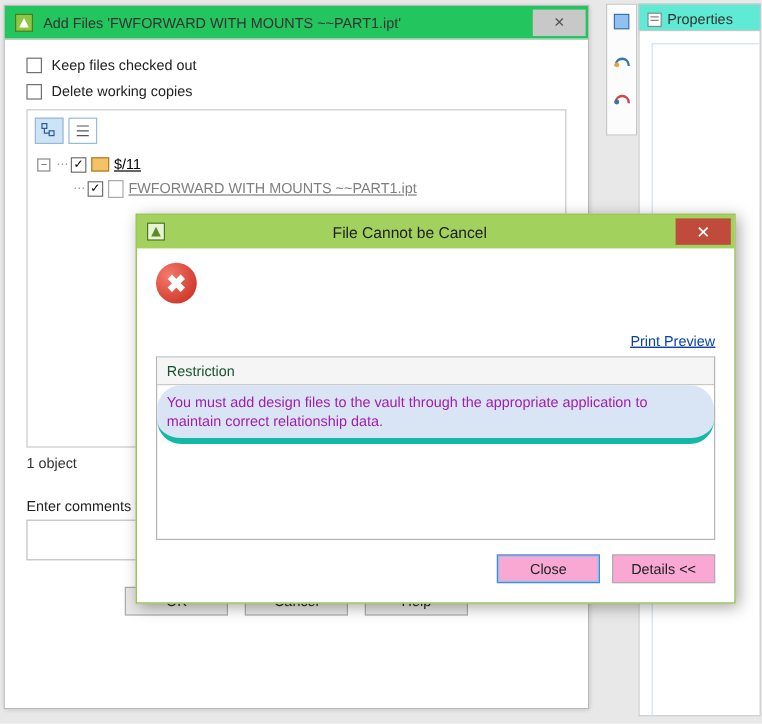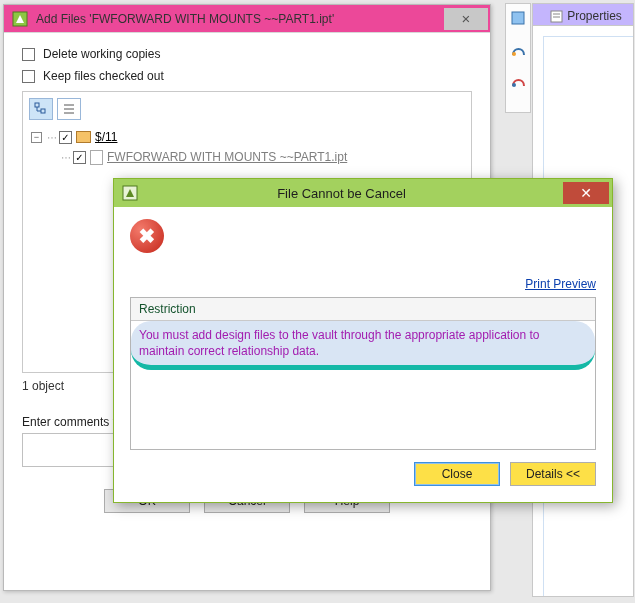--- a/index.html
+++ b/index.html
@@ -7,7 +7,7 @@
   
   
   .addfiles-dialog { position:absolute; left:3px; top:4px; width:488px; height:587px; background:#fff; border:1px solid #b9b9b9; box-shadow:1px 1px 4px rgba(0,0,0,.2); }
-  .af-titlebar { height:28px; background:#ec4899; border-bottom:1px solid #d8d8d8; display:flex; align-items:center; }
+  .af-titlebar { height:28px; background:#22c55e; border-bottom:1px solid #d8d8d8; display:flex; align-items:center; }
   .af-logo { width:20px;height:20px;margin:0 6px;display:flex;align-items:center;justify-content:center;}
   .af-title { flex:1; color:#333; }
   .af-close { width:44px; height:22px; margin-right:2px; background:#c8c8c8; color:#555; display:flex; align-items:center; justify-content:center; font-size:15px;}

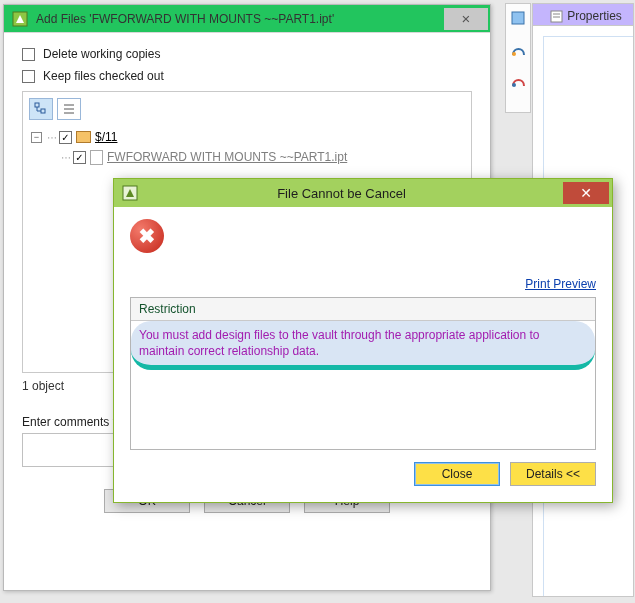--- a/index.html
+++ b/index.html
@@ -35,7 +35,7 @@
   .right-strip { position:absolute; right:0; top:3px; width:130px; height:597px; }
   .icon-col { position:absolute; left:0; top:0; width:26px; height:110px; background:#fcfcfc; border:1px solid #c8c8c8; display:flex; flex-direction:column; align-items:center; padding-top:6px; gap:14px;}
   .icon-col .tool { width:17px;height:17px; }
-  .prop-tab { position:absolute; left:27px; top:0; height:26px; width:102px; background:#c4b5fd; border:1px solid #c8c8c8; display:flex; align-items:center; padding-left:6px; color:#333;justify-content:center;}
+  .prop-tab { position:absolute; left:27px; top:0; height:26px; width:102px; background:#5eead4; border:1px solid #c8c8c8; display:flex; align-items:center; padding-left:6px; color:#333;}
   .prop-body { position:absolute; left:27px; top:22px; width:102px; height:572px; background:#fff; border:1px solid #c8c8c8;}
   .prop-inner { position:absolute; left:10px; top:10px; right:0; bottom:0; border-left:1px solid #cfe0f3; border-top:1px solid #cfe0f3;}
   

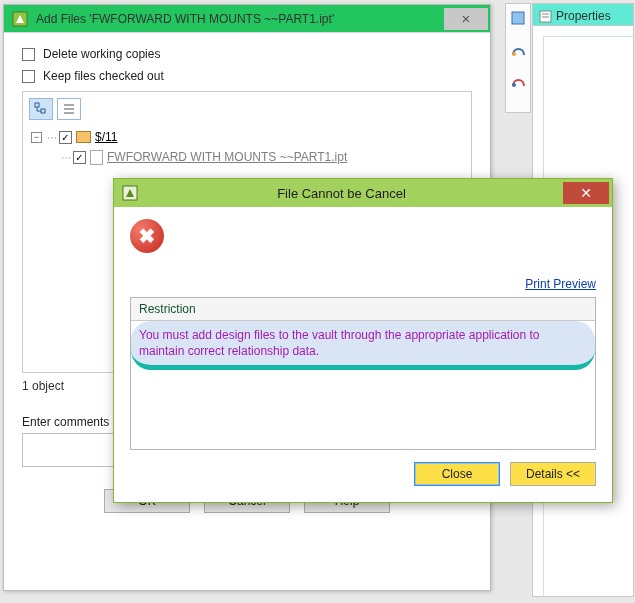--- a/index.html
+++ b/index.html
@@ -76,11 +76,11 @@
   <div class="af-body">
     <div class="cb-row">
       <div class="cb"></div>
-      <span>Delete working copies</span>
+      <span>Keep files checked out</span>
     </div>
     <div class="cb-row">
       <div class="cb"></div>
-      <span>Keep files checked out</span>
+      <span>Delete working copies</span>
     </div>
 
     <div class="tree-panel">

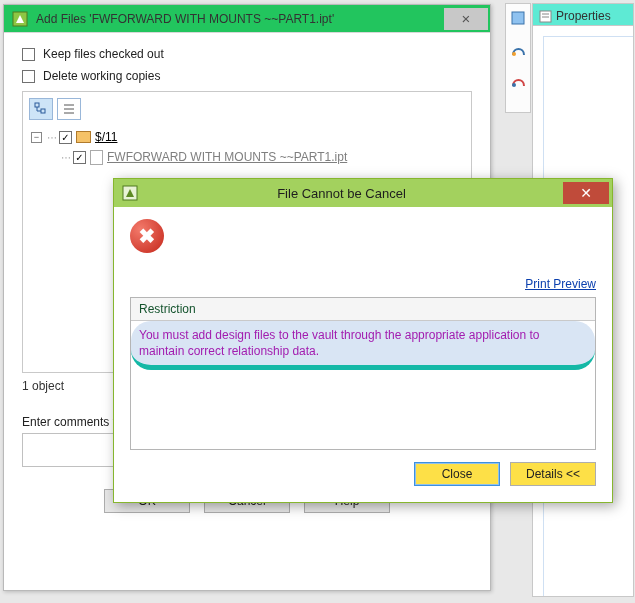--- a/index.html
+++ b/index.html
@@ -56,7 +56,7 @@
   .rest-head { background:#f5f5f5;border-bottom:1px solid #c9c9c9;padding:4px 8px;color:#14532d;}
   .rest-row { background:#d9e5f4; padding:6px 8px; color:#a21caf; border-bottom:5px solid #14b8a6; line-height:1.35;border-radius:20px;}
   .err-btns { margin-top:12px; display:flex; justify-content:flex-end; gap:10px;}
-  .err-btn { width:86px;height:24px;border:1px solid #adadad;background:#fde047;display:flex;align-items:center;justify-content:center;color:#222;}
+  .err-btn { width:86px;height:24px;border:1px solid #adadad;background:#f9a8d4;display:flex;align-items:center;justify-content:center;color:#222;}
   .err-btn.focus { border:1px solid #3d90df; box-shadow:inset 0 0 0 1px #8fc1ec;}
 </style>
 </head>

